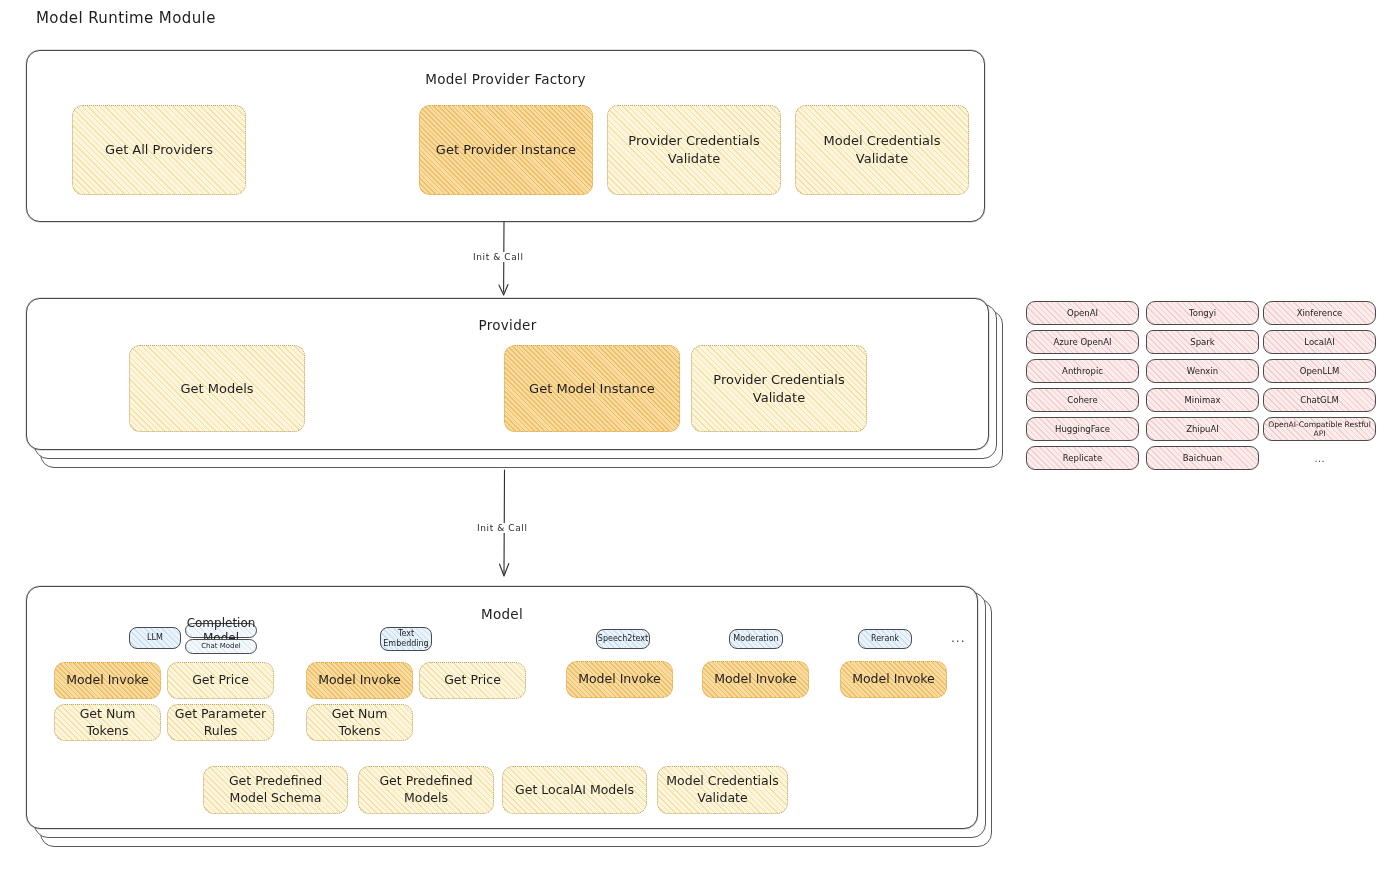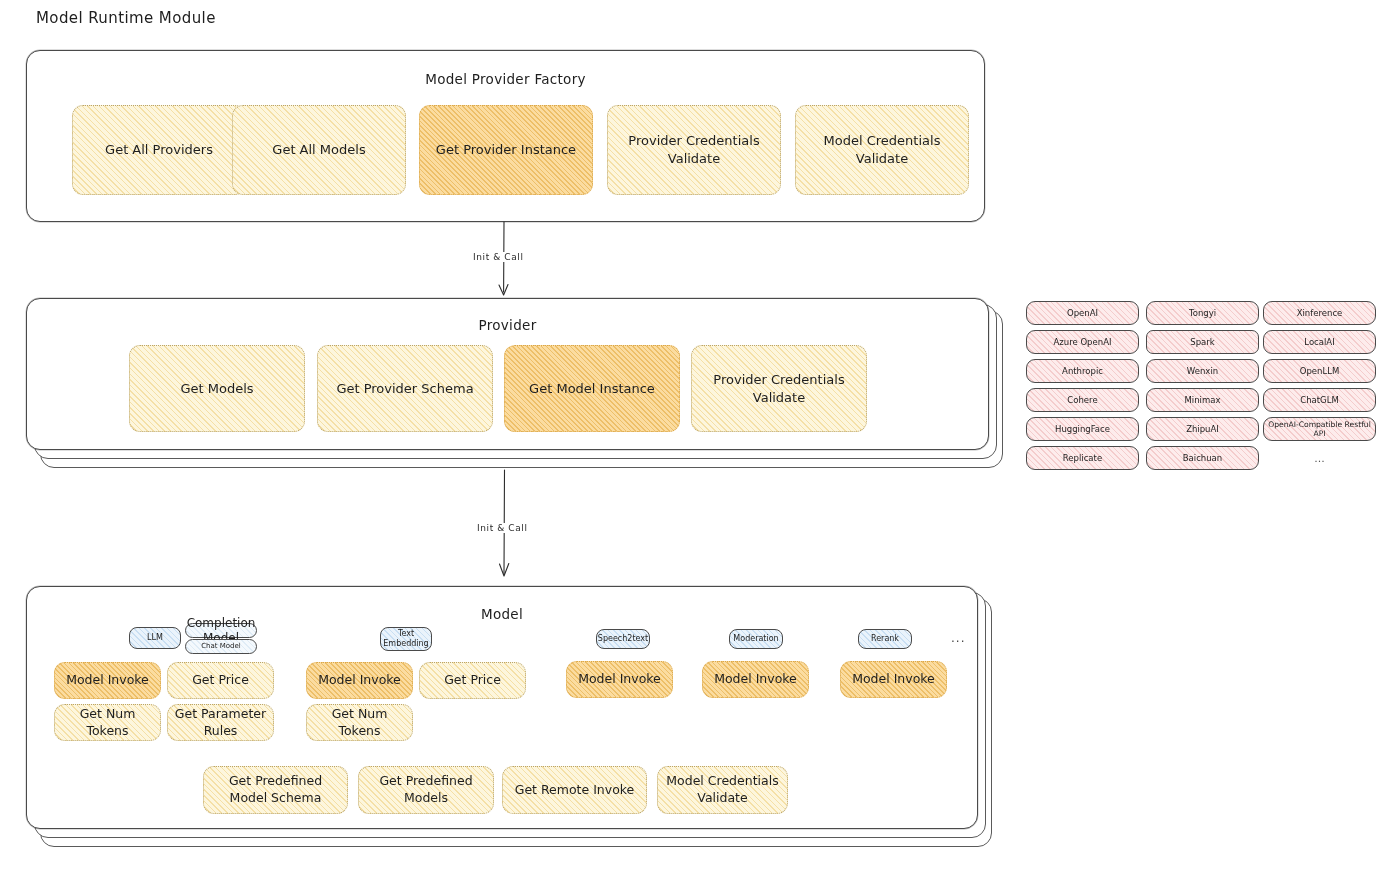--- a/index.html
+++ b/index.html
@@ -164,7 +164,6 @@
   </div>
 
   <div class="node big" style="left:44px;top:105px;width:174px;height:90px;margin-left:28px;">Get All Providers</div>
-  <div class="node big" style="left:232px;top:105px;width:174px;height:90px;">Get All Models</div>
   <div class="node big strong" style="left:419px;top:105px;width:174px;height:90px;">Get Provider Instance</div>
   <div class="node big" style="left:607px;top:105px;width:174px;height:90px;">Provider Credentials Validate</div>
   <div class="node big" style="left:795px;top:105px;width:174px;height:90px;">Model Credentials Validate</div>

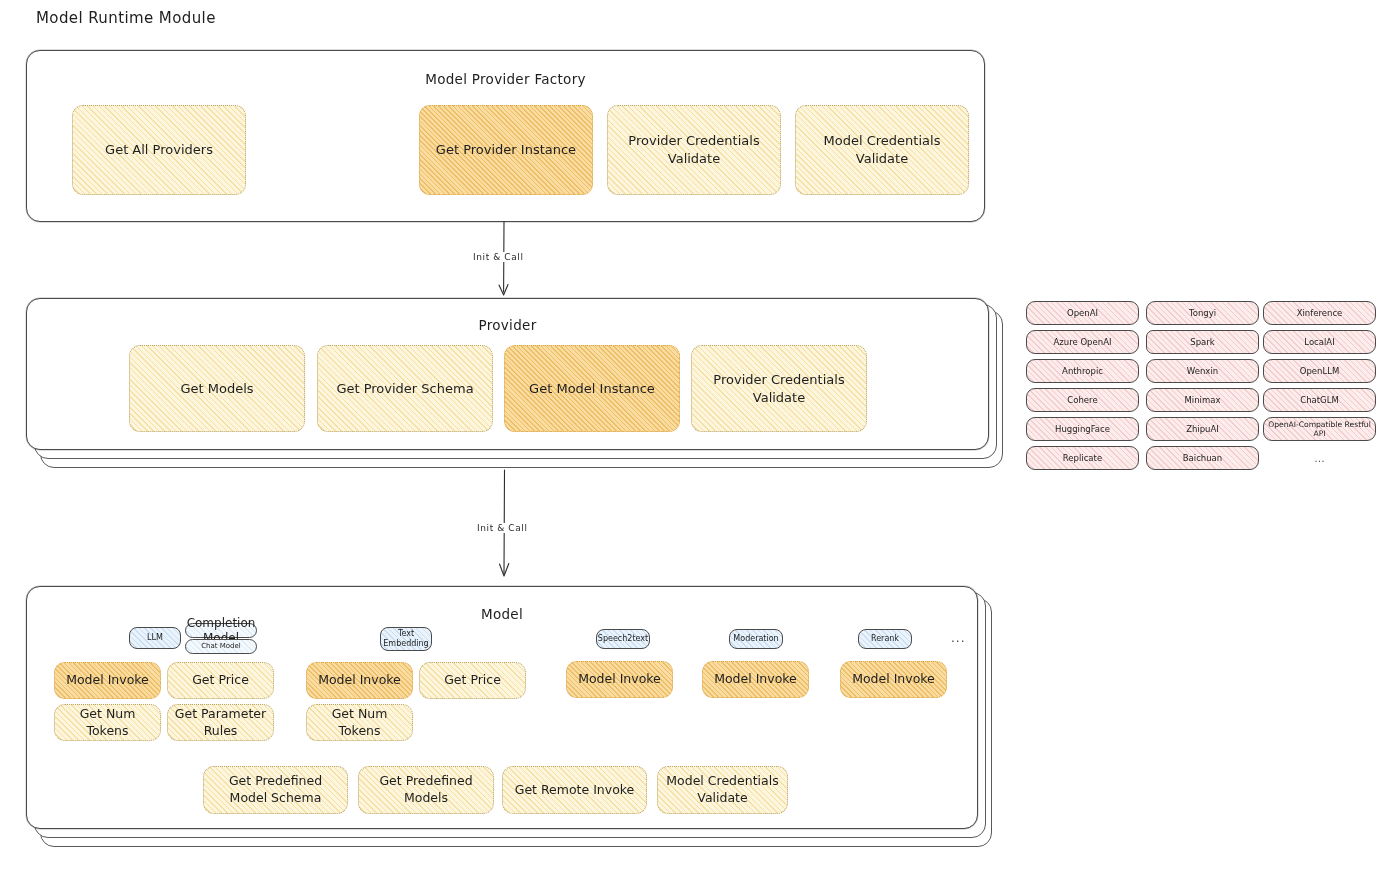--- a/index.html
+++ b/index.html
@@ -181,7 +181,6 @@
   </div>
 
   <div class="node big" style="left:129px;top:345px;width:176px;height:87px;">Get Models</div>
-  <div class="node big" style="left:317px;top:345px;width:176px;height:87px;">Get Provider Schema</div>
   <div class="node big strong" style="left:504px;top:345px;width:176px;height:87px;">Get Model Instance</div>
   <div class="node big" style="left:691px;top:345px;width:176px;height:87px;">Provider Credentials Validate</div>
 

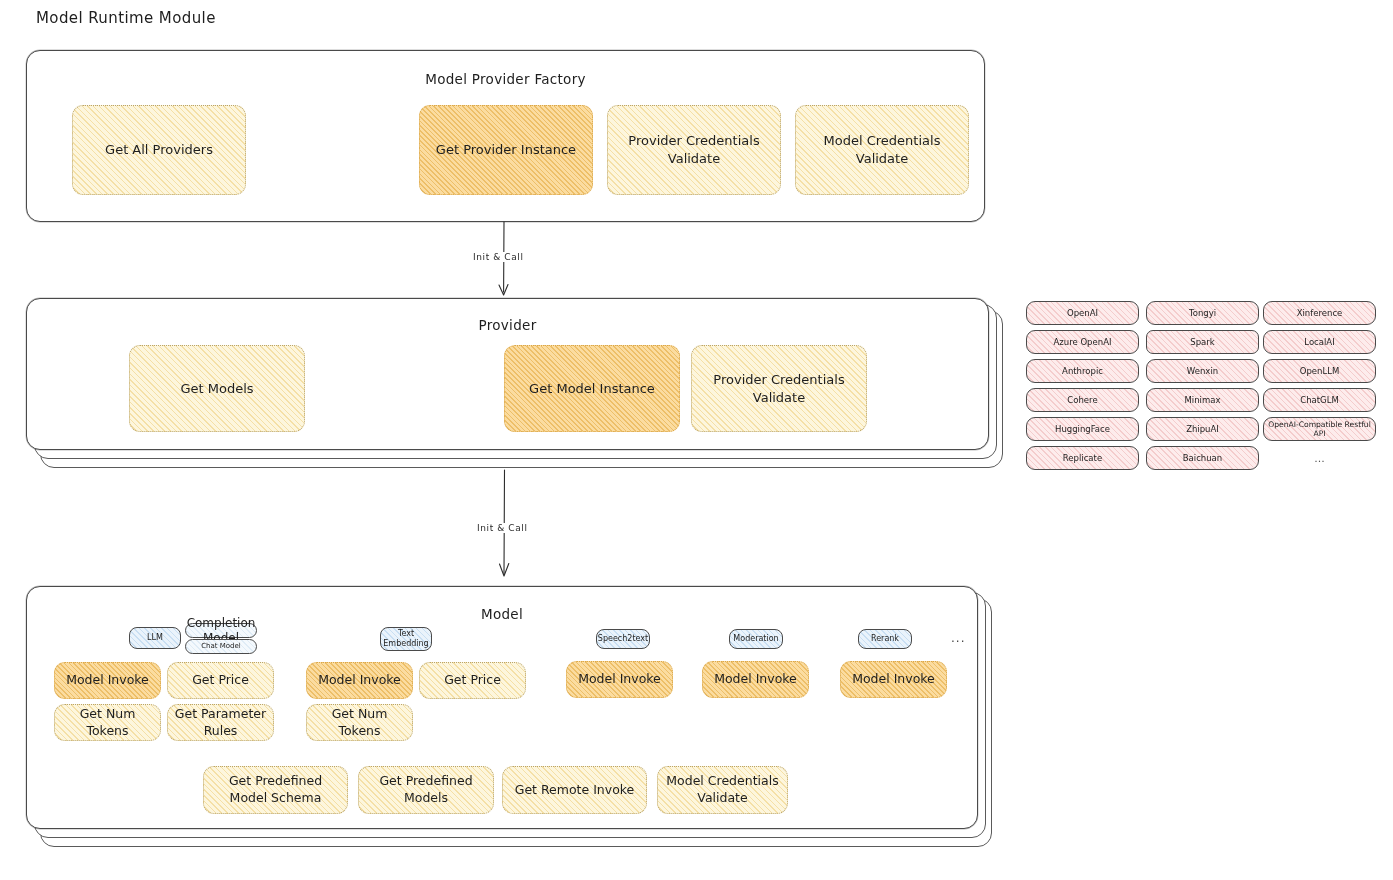--- a/index.html
+++ b/index.html
@@ -245,7 +245,7 @@
 
   <div class="node" style="left:203px;top:766px;width:145px;height:48px;">Get Predefined Model Schema</div>
   <div class="node" style="left:358px;top:766px;width:136px;height:48px;">Get Predefined Models</div>
-  <div class="node" style="left:502px;top:766px;width:145px;height:48px;">Get Remote Invoke</div>
+  <div class="node" style="left:502px;top:766px;width:145px;height:48px;">Get LocalAI Models</div>
   <div class="node" style="left:657px;top:766px;width:131px;height:48px;">Model Credentials Validate</div>
 
 </div>

